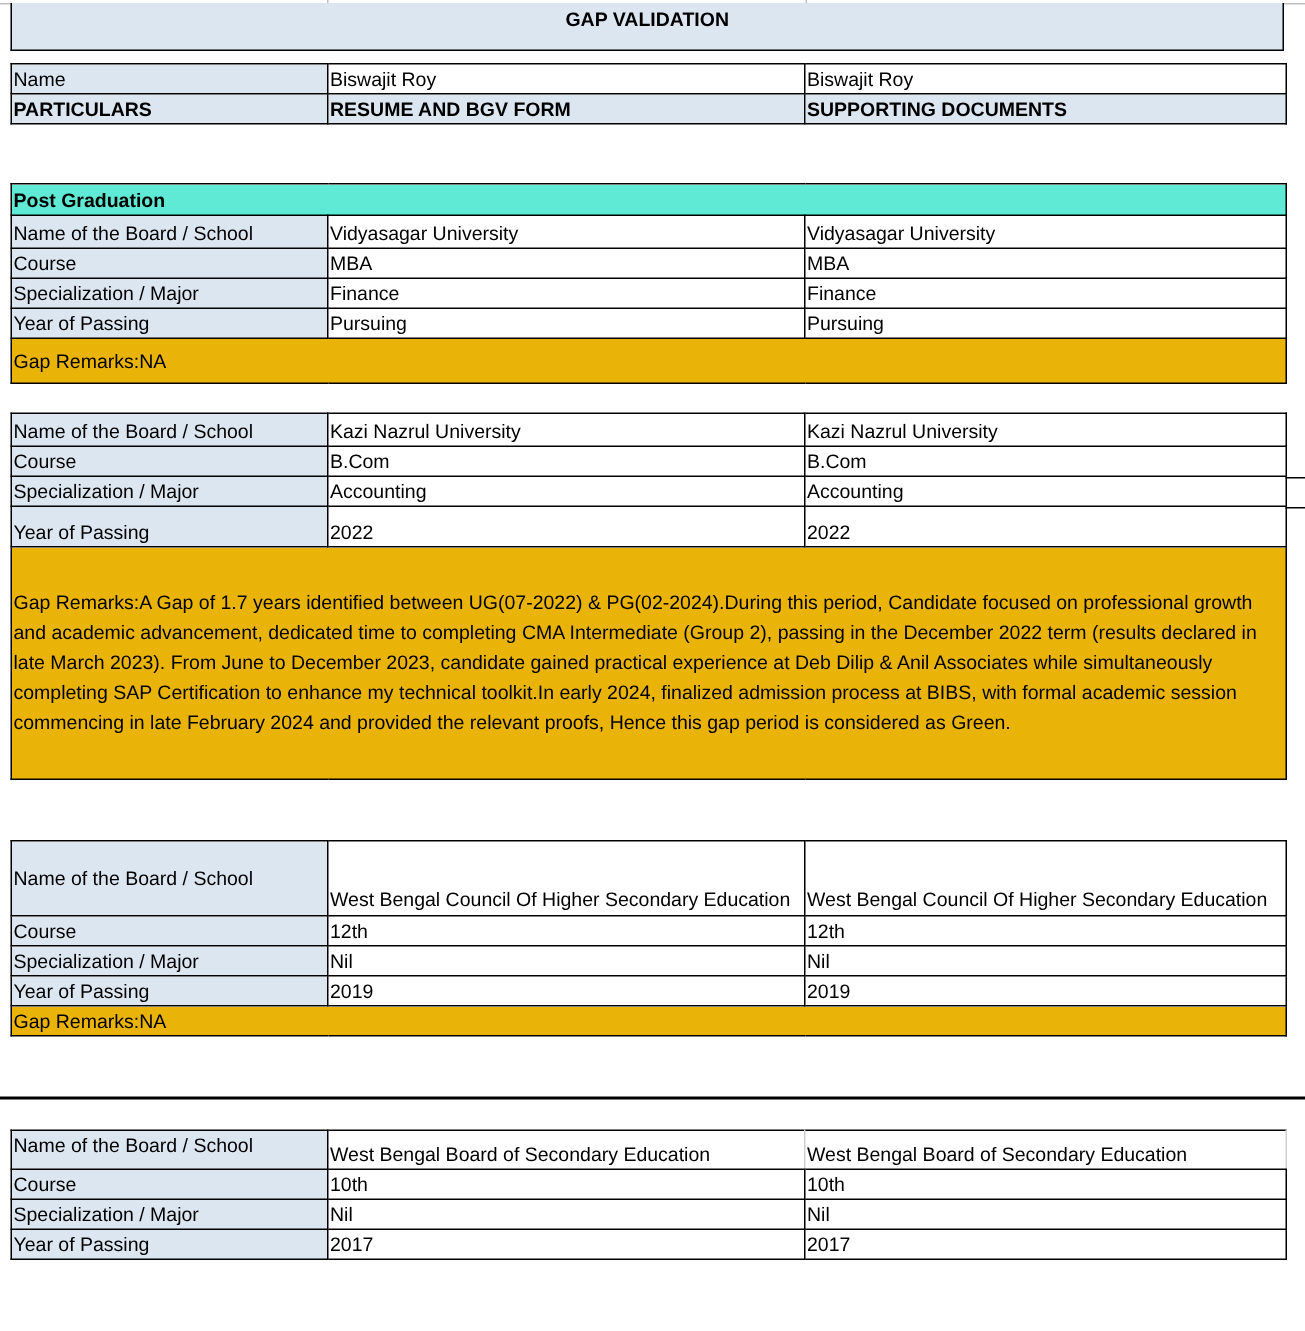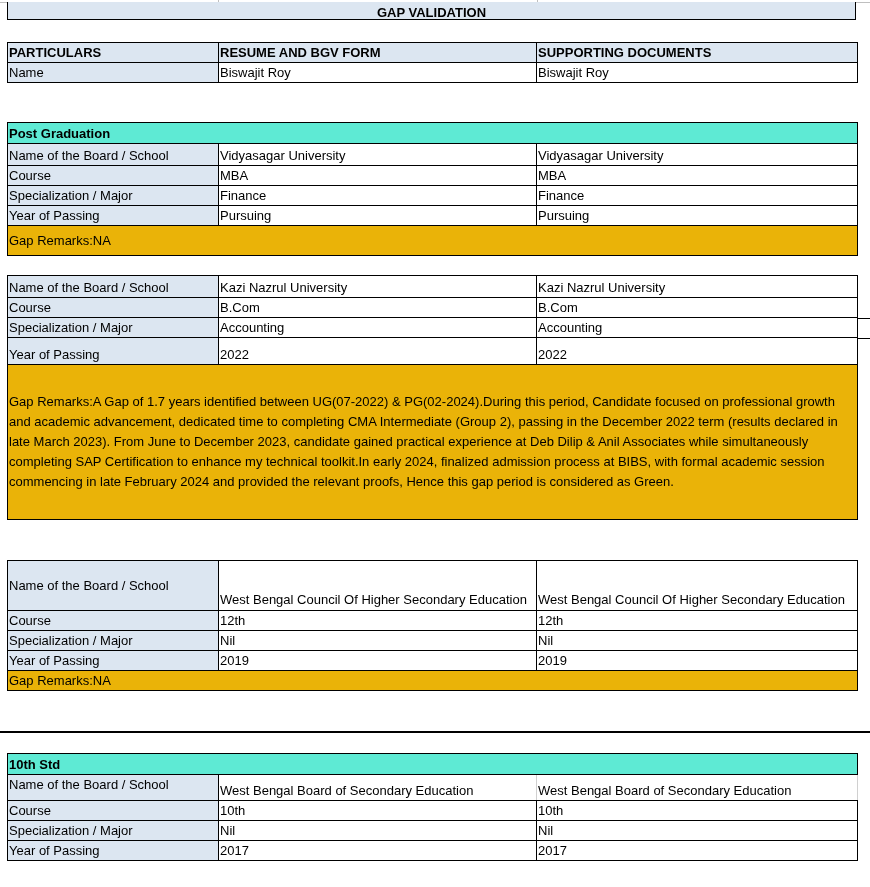--- a/index.html
+++ b/index.html
@@ -12,7 +12,7 @@
   .gridline-v { position: absolute; top: 0; width: 1px; height: 3px; background: #bfbfbf; }
 
   .title-box {
-    position: absolute; left: 7px; top: 2px; width: 849px; height: 18px;
+    position: absolute; left: 7px; top: 2px; width: 849px; height: 32px;
     background: #dce6f1; border: 1px solid #000; border-top: none; box-sizing: border-box;
     text-align: center; font-weight: bold; line-height: 21px; font-size: 13px;
   }

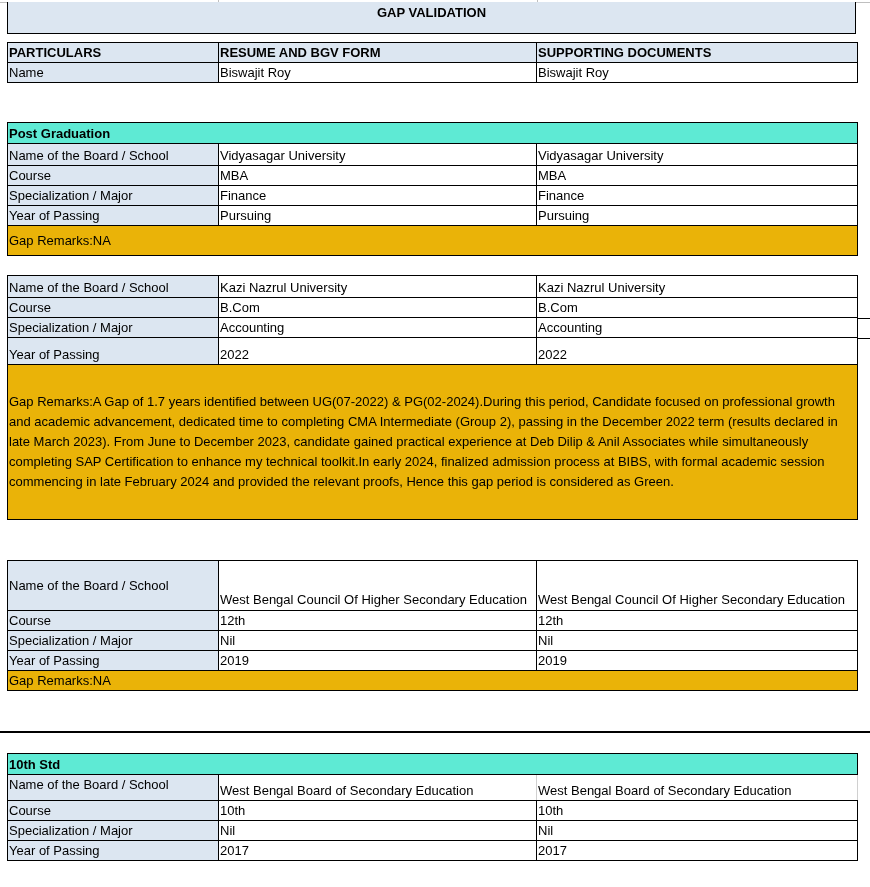--- a/index.html
+++ b/index.html
@@ -58,15 +58,15 @@
     </colgroup>
   <tbody>
       <tr>
+    <td class="lbl">Name</td>
+    <td class="val">Biswajit Roy</td>
+    <td class="val">Biswajit Roy</td>
+  </tr>
+  <tr>
     <td class="hdr">PARTICULARS</td>
     <td class="hdr">RESUME AND BGV FORM</td>
     <td class="hdr">SUPPORTING DOCUMENTS</td>
   </tr>
-  <tr>
-    <td class="lbl">Name</td>
-    <td class="val">Biswajit Roy</td>
-    <td class="val">Biswajit Roy</td>
-  </tr>
 </tbody>
   </table>
 

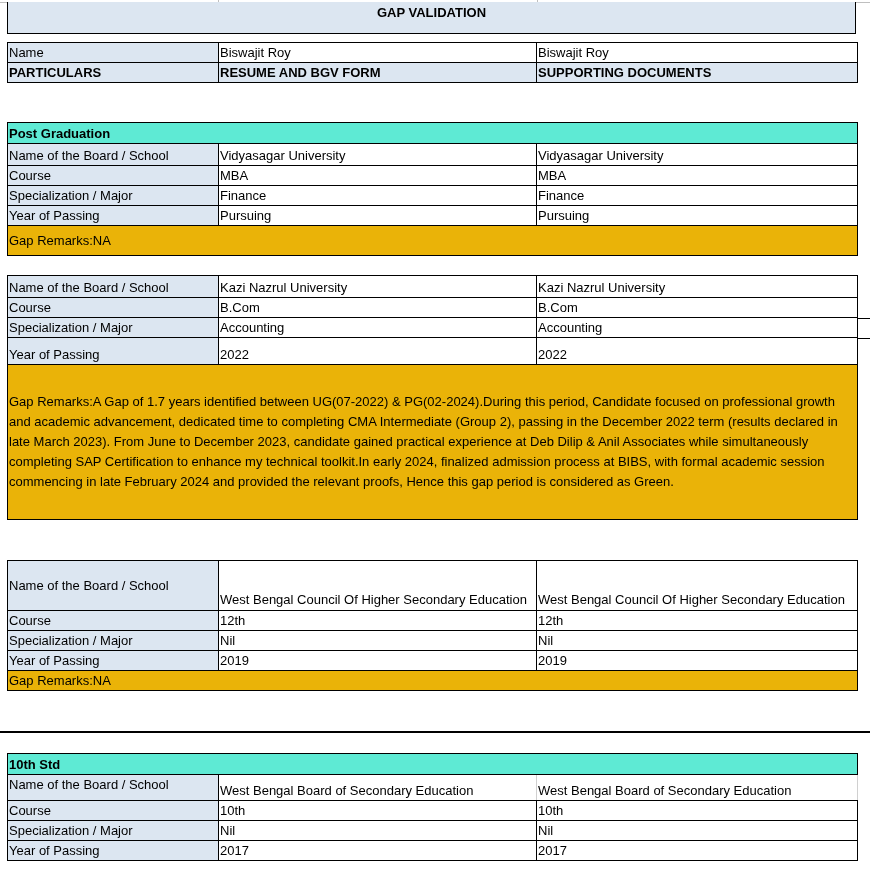--- a/index.html
+++ b/index.html
@@ -183,9 +183,6 @@
       <col class="c3">
     </colgroup>
   <tbody>
-      <tr>
-    <td class="sec" colspan="3" style="height:20px">10th Std</td>
-  </tr>
   <tr>
     <td class="lbl" style="height:25px; vertical-align:top">Name of the Board / School</td>
     <td class="val light-border-right" style="height:25px">West Bengal Board of Secondary Education</td>

